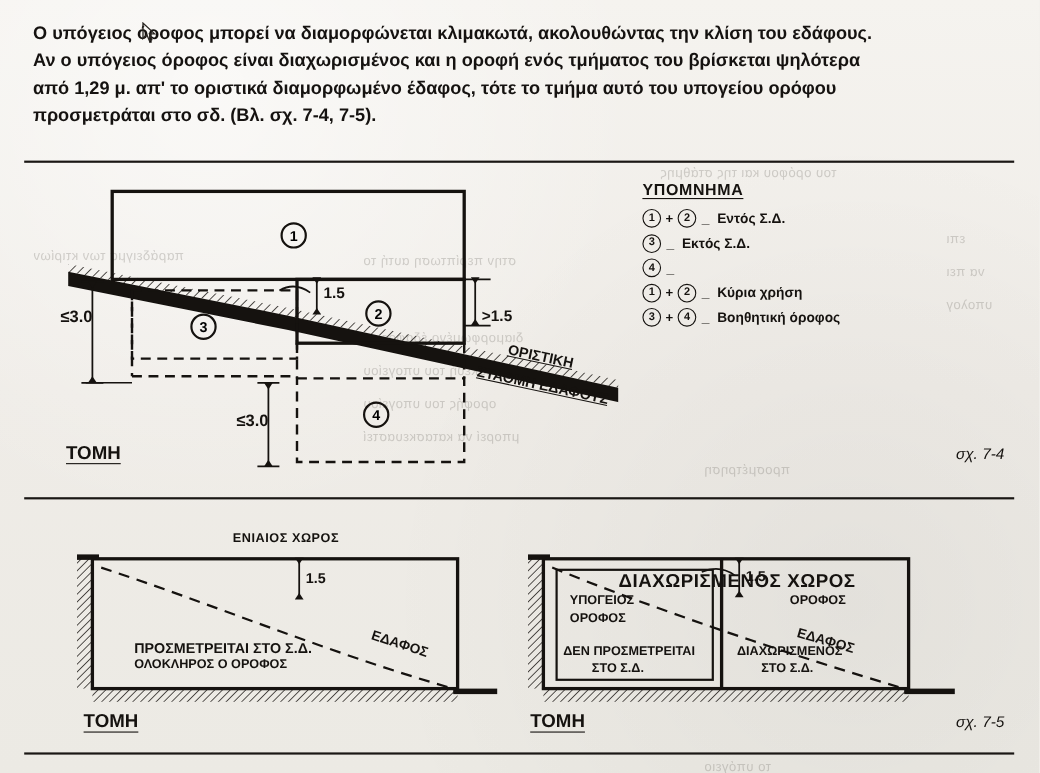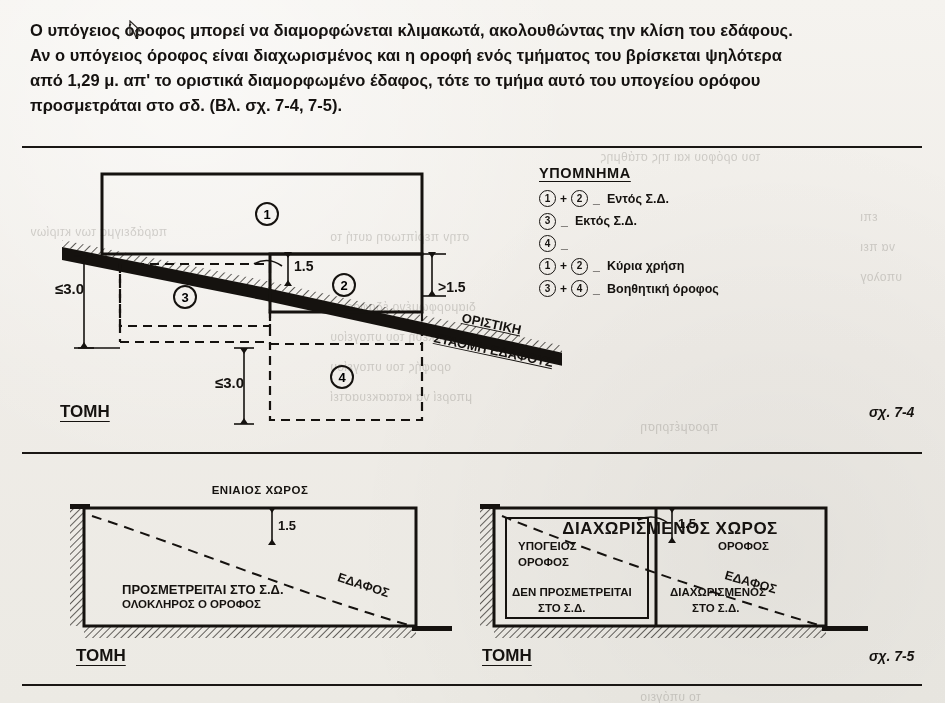--- a/index.html
+++ b/index.html
@@ -55,7 +55,7 @@
   .figno{position:absolute;font-weight:700;font-style:italic;font-size:14px;}
 
   
-  .legend{position:absolute;left:539px;top:165px;}
+  .legend{position:absolute;left:584px;top:165px;}
   .legend-title{
     font-weight:800;font-size:14.5px;letter-spacing:.6px;
     text-decoration:underline;text-underline-offset:3px;

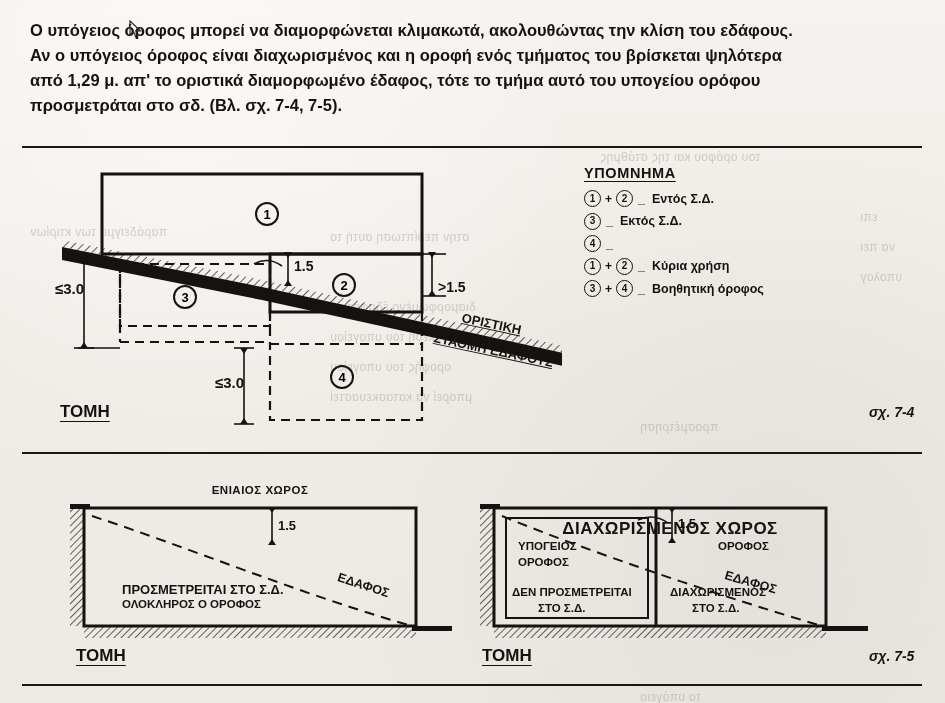--- a/index.html
+++ b/index.html
@@ -52,7 +52,7 @@
   .lbl{
     position:absolute;font-weight:800;color:#15120f;white-space:nowrap;
   }
-  .figno{position:absolute;font-weight:700;font-style:italic;font-size:14px;}
+  .figno{position:absolute;font-weight:400;font-style:italic;font-size:14px;}
 
   
   .legend{position:absolute;left:584px;top:165px;}

